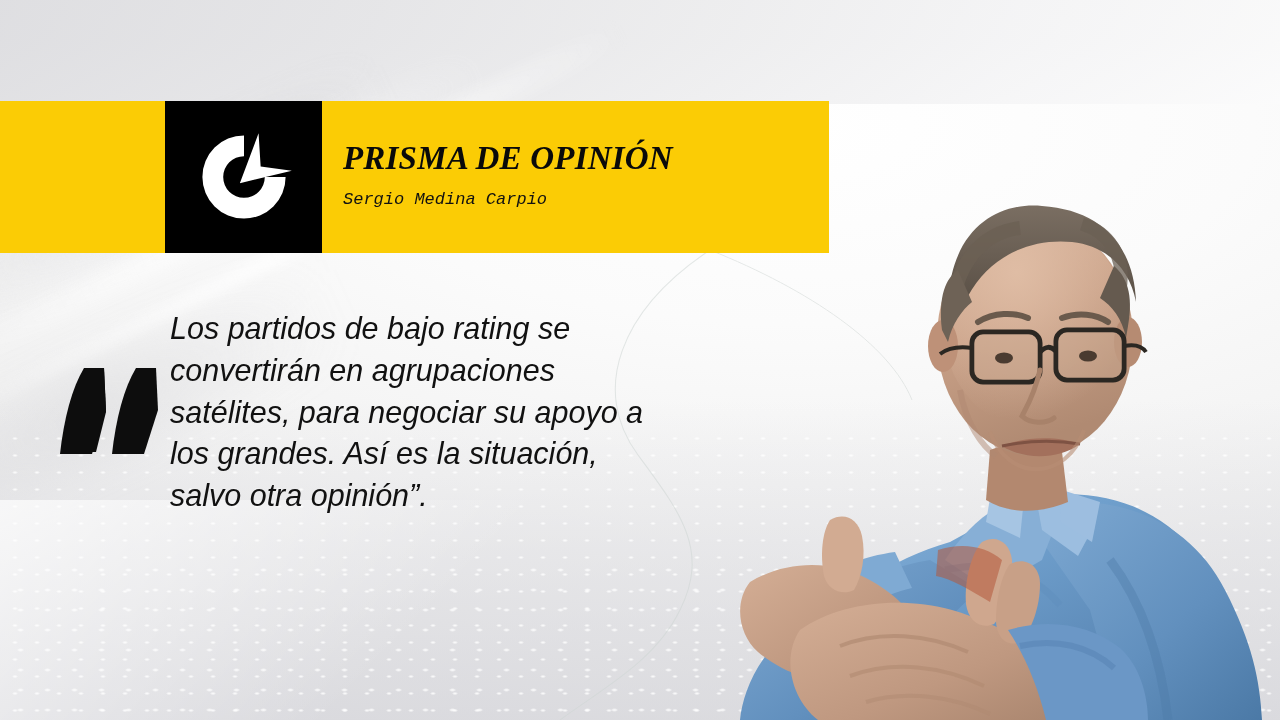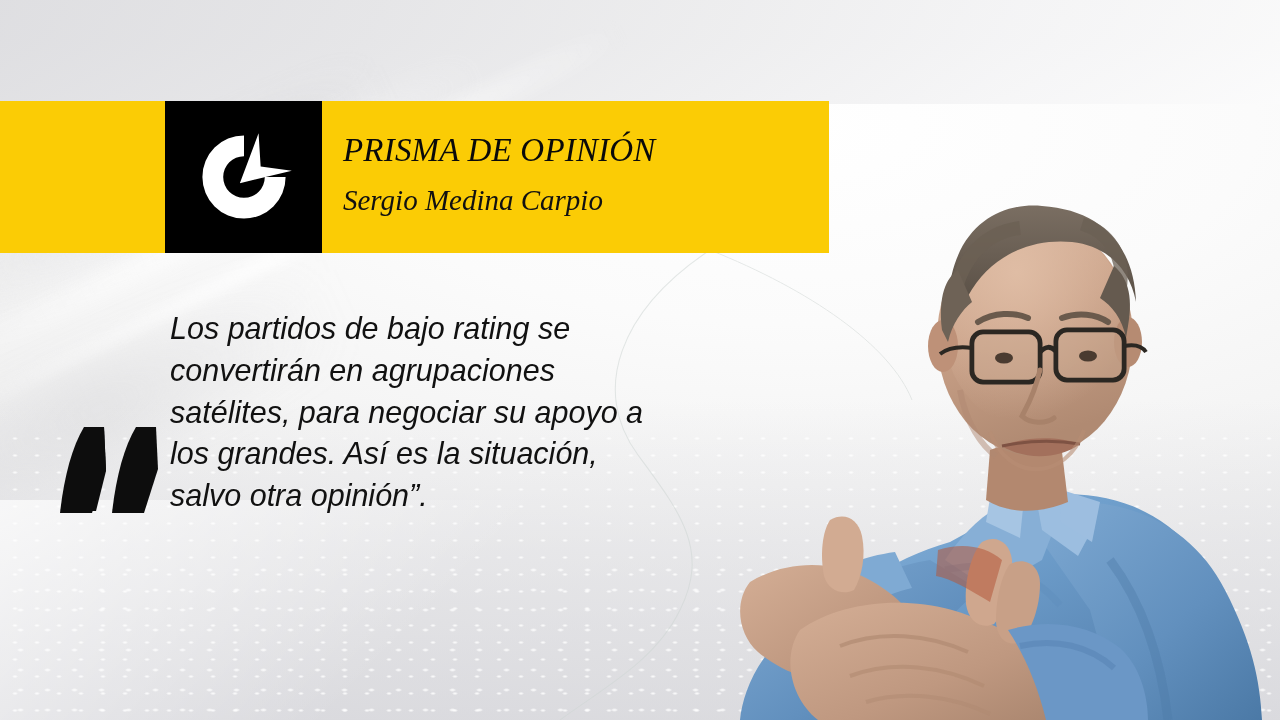--- a/index.html
+++ b/index.html
@@ -124,7 +124,7 @@
   }
   .banner-title {
     font-family: "Liberation Serif", "DejaVu Serif", serif;
-    font-weight: normal;
+    font-weight: bold;
     font-style: italic;
     font-size: 33px;
     letter-spacing: .2px;

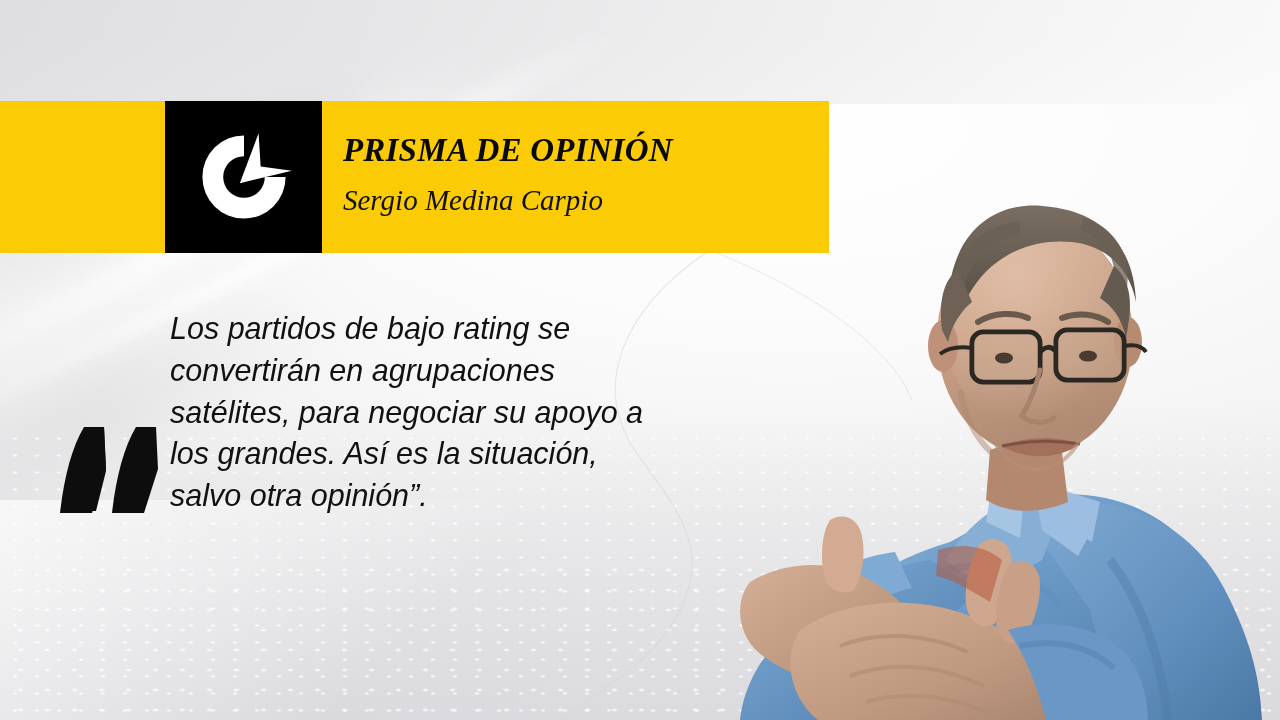--- a/index.html
+++ b/index.html
@@ -134,9 +134,9 @@
     white-space: nowrap;
   }
   .banner-sub {
-    font-family: Liberation Serif, serif;
+    font-family: Liberation Mono, monospace;
     font-style: italic;
-    font-size: 29px;
+    font-size: 17px;
     color: #111111;
     line-height: 1.32;
     white-space: nowrap;

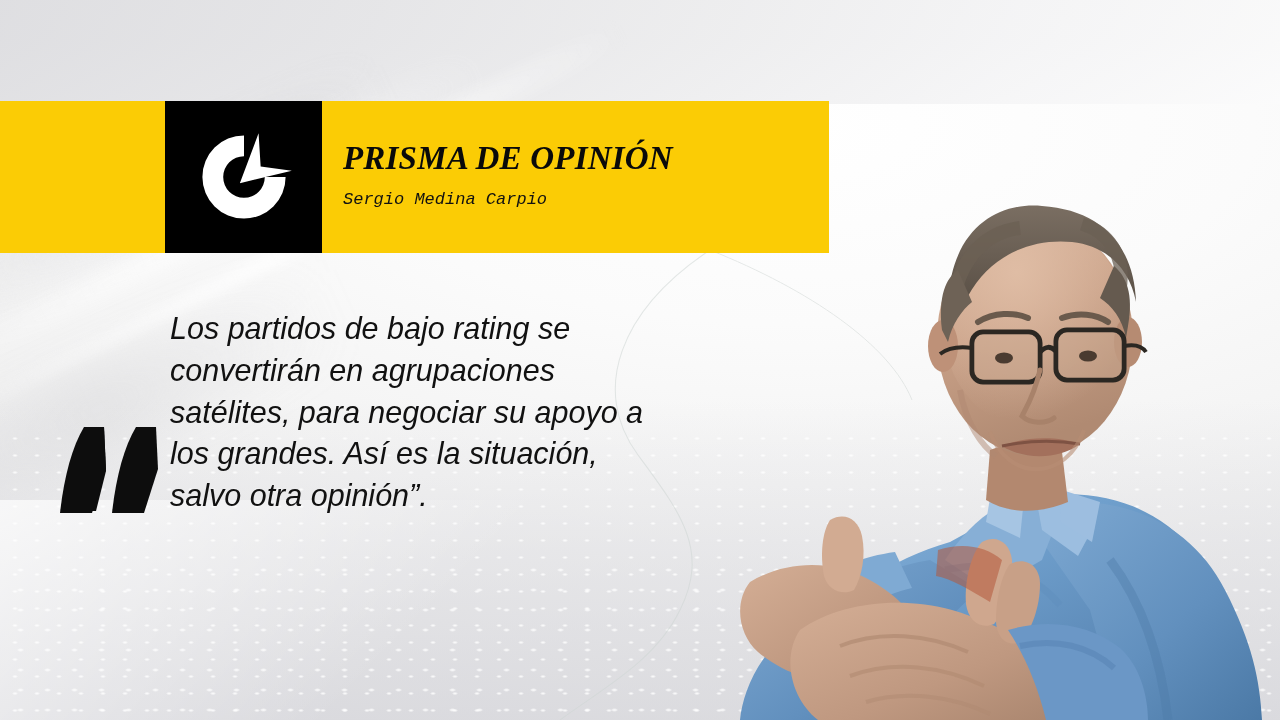--- a/index.html
+++ b/index.html
@@ -148,7 +148,7 @@
     left: 60px; top: 300px;
     width: 640px;
     display: flex;
-    align-items: flex-end;
+    align-items: center;
   }
   .quote-mark {
     flex: 0 0 auto;

